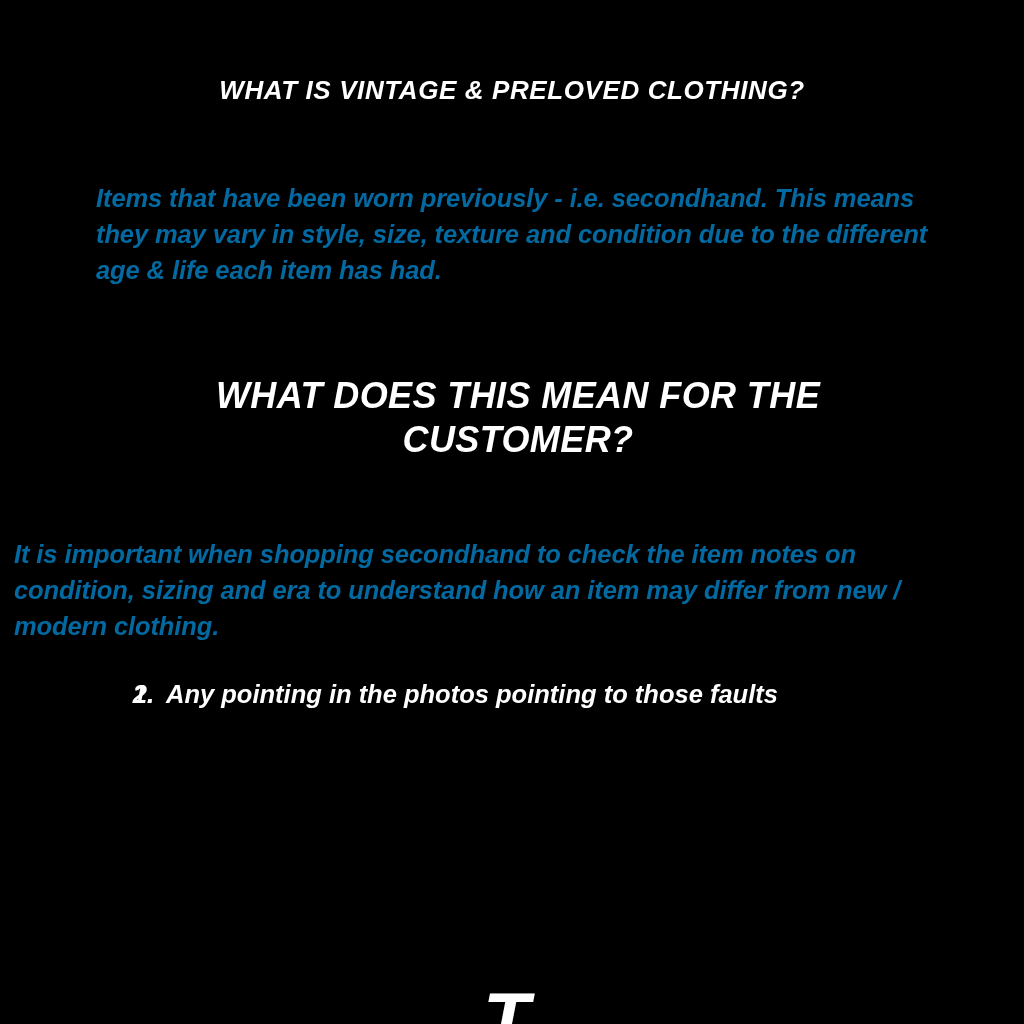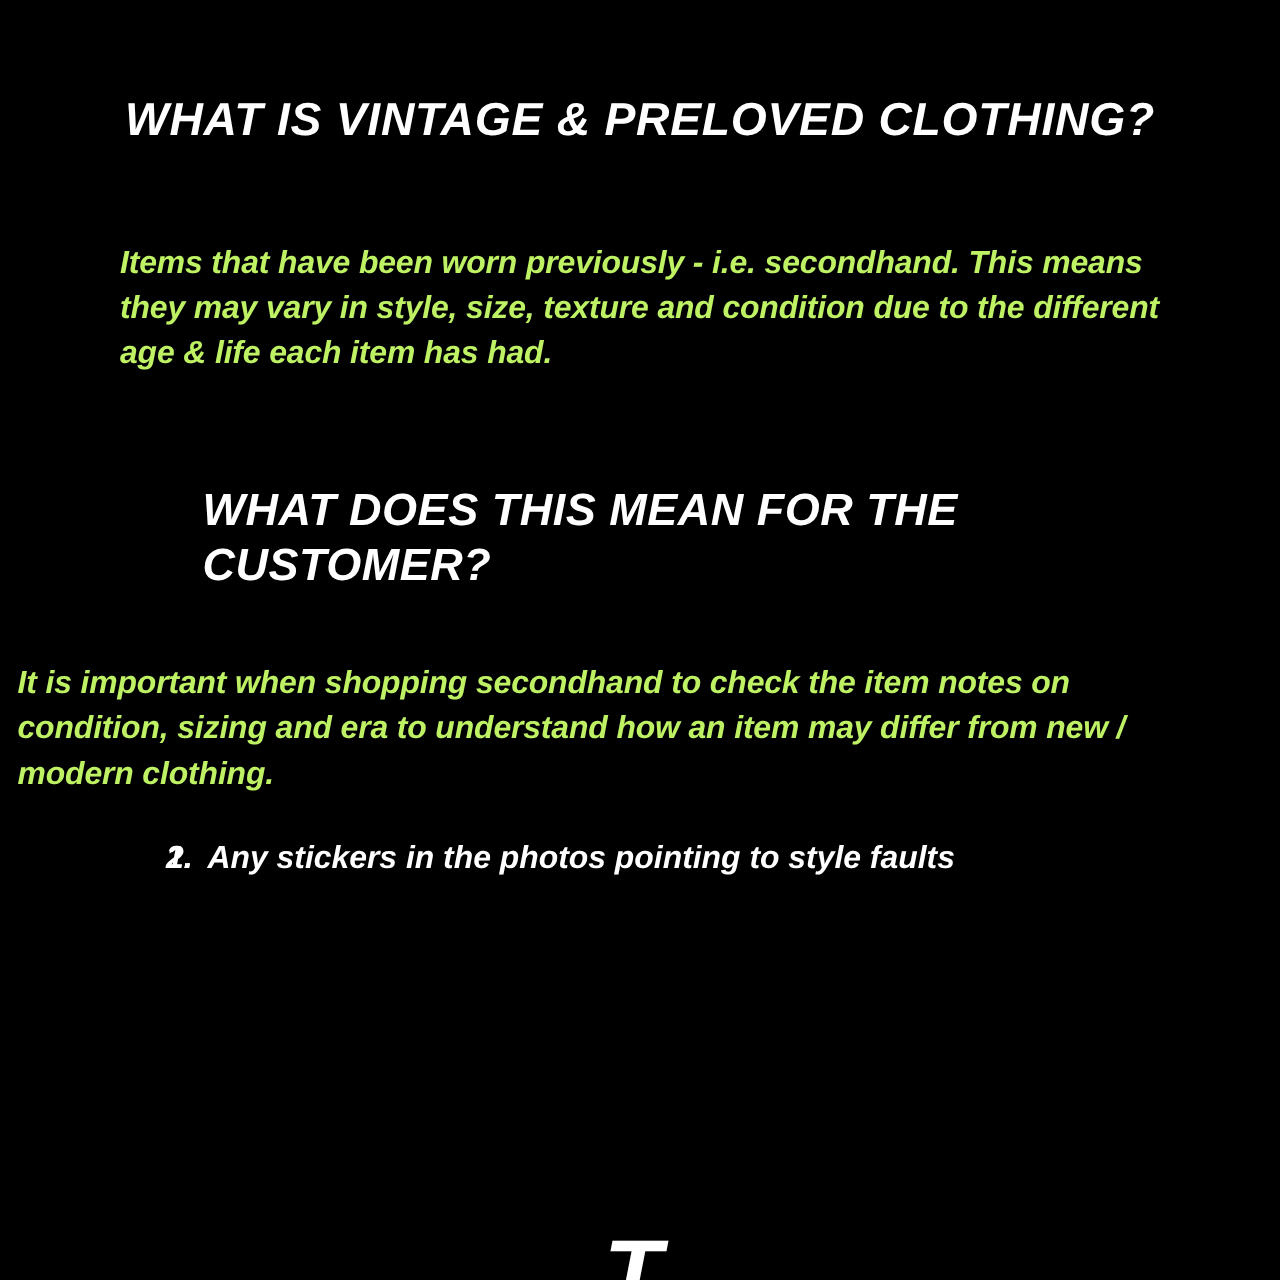--- a/index.html
+++ b/index.html
@@ -25,7 +25,7 @@
   }
 
   .heading-main {
-    font-size: 37px;
+    font-size: 26px;
     font-weight: bold;
     font-style: italic;
     letter-spacing: 0.6px;

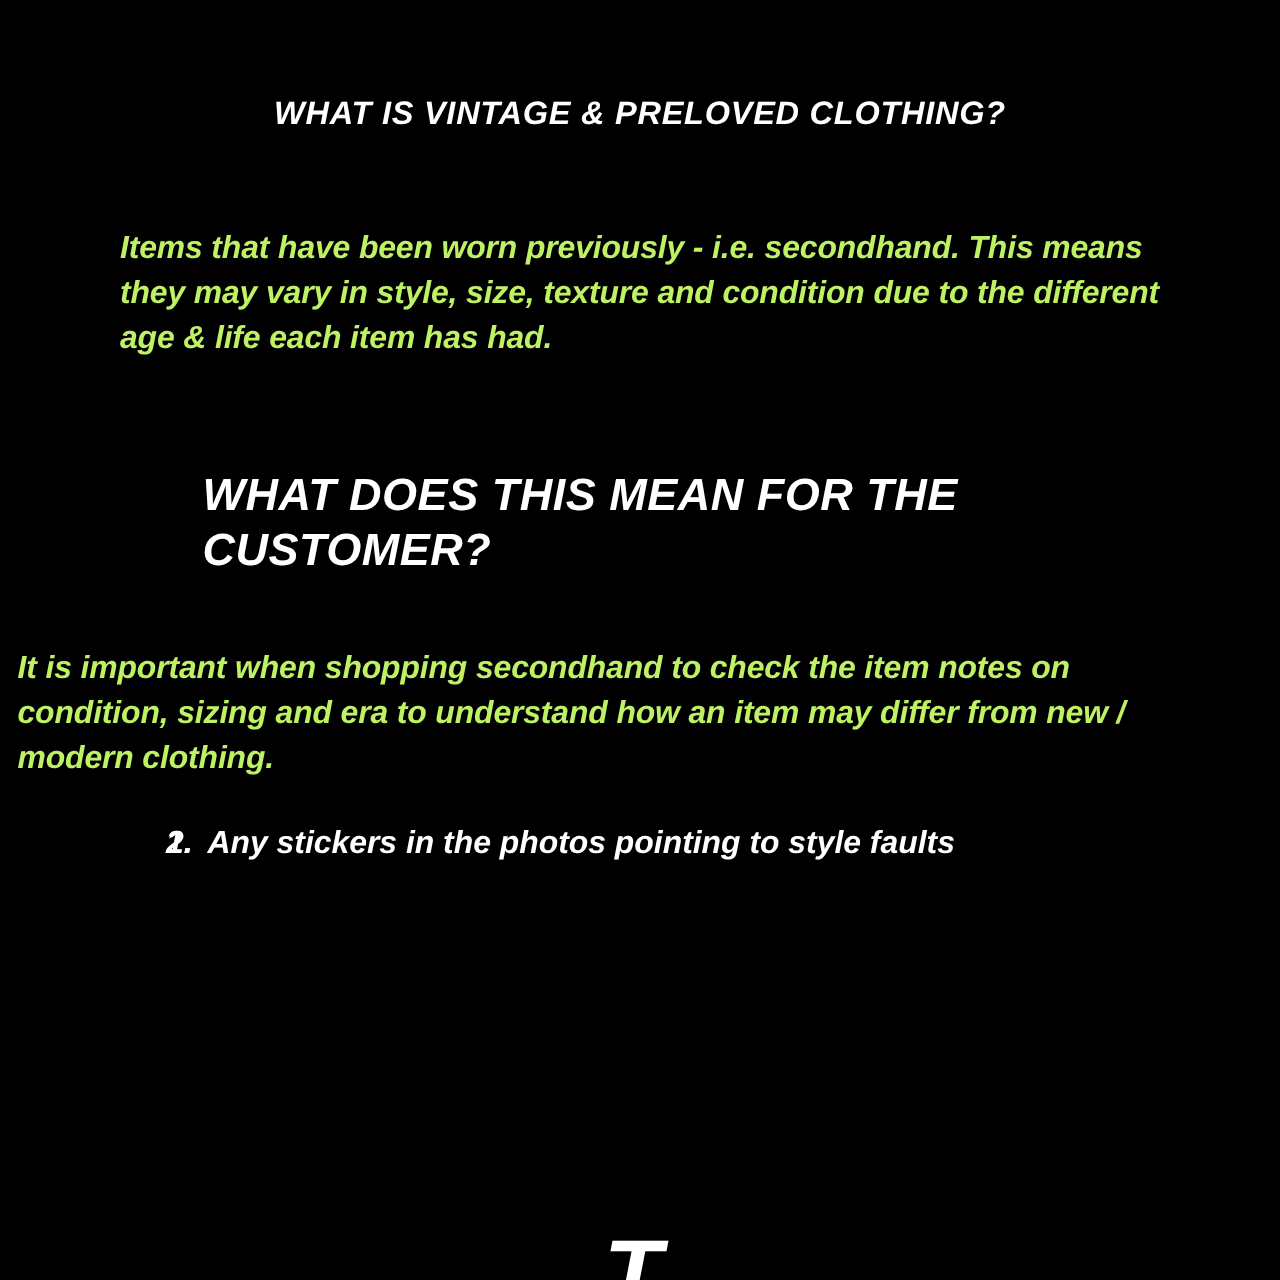--- a/index.html
+++ b/index.html
@@ -42,7 +42,7 @@
     font-weight: bold;
     font-style: italic;
     line-height: 1.42;
-    color: #bef264;
+    color: #0369a1;
     padding: 0 96px;
     letter-spacing: -0.1px;
   }

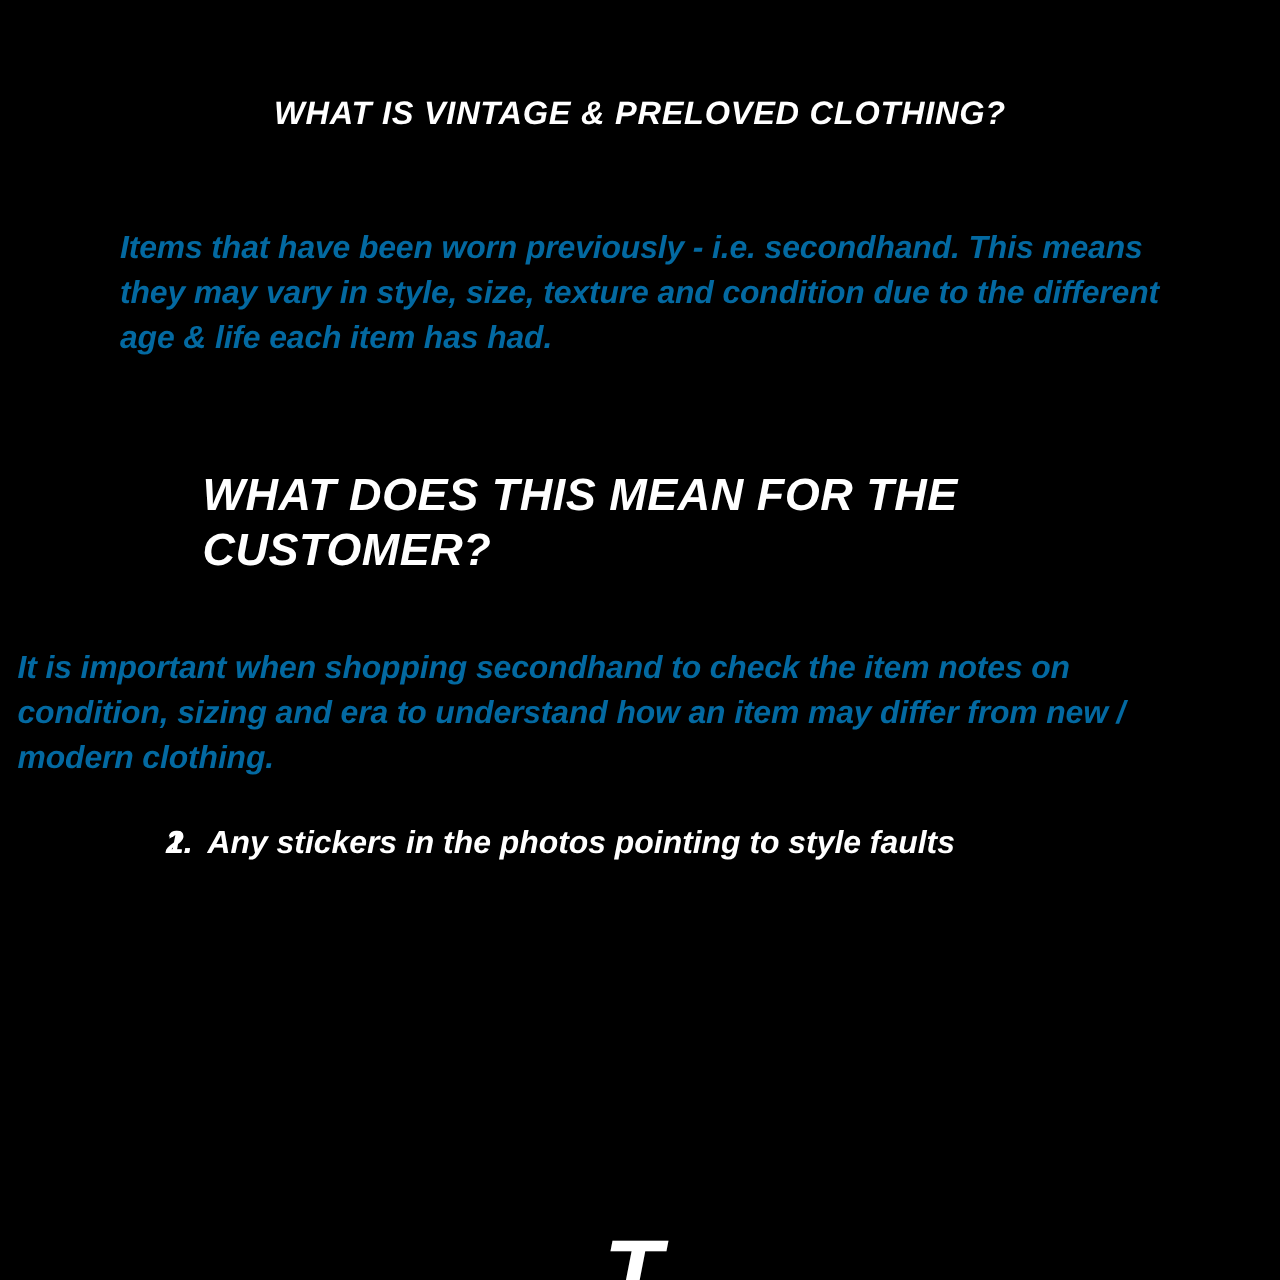--- a/index.html
+++ b/index.html
@@ -54,6 +54,7 @@
     font-weight: bold;
     font-style: italic;
     letter-spacing: 0.4px;
+    text-align: center;
     color: #ffffff;
     padding: 0 150px;
     margin-top: 86px;

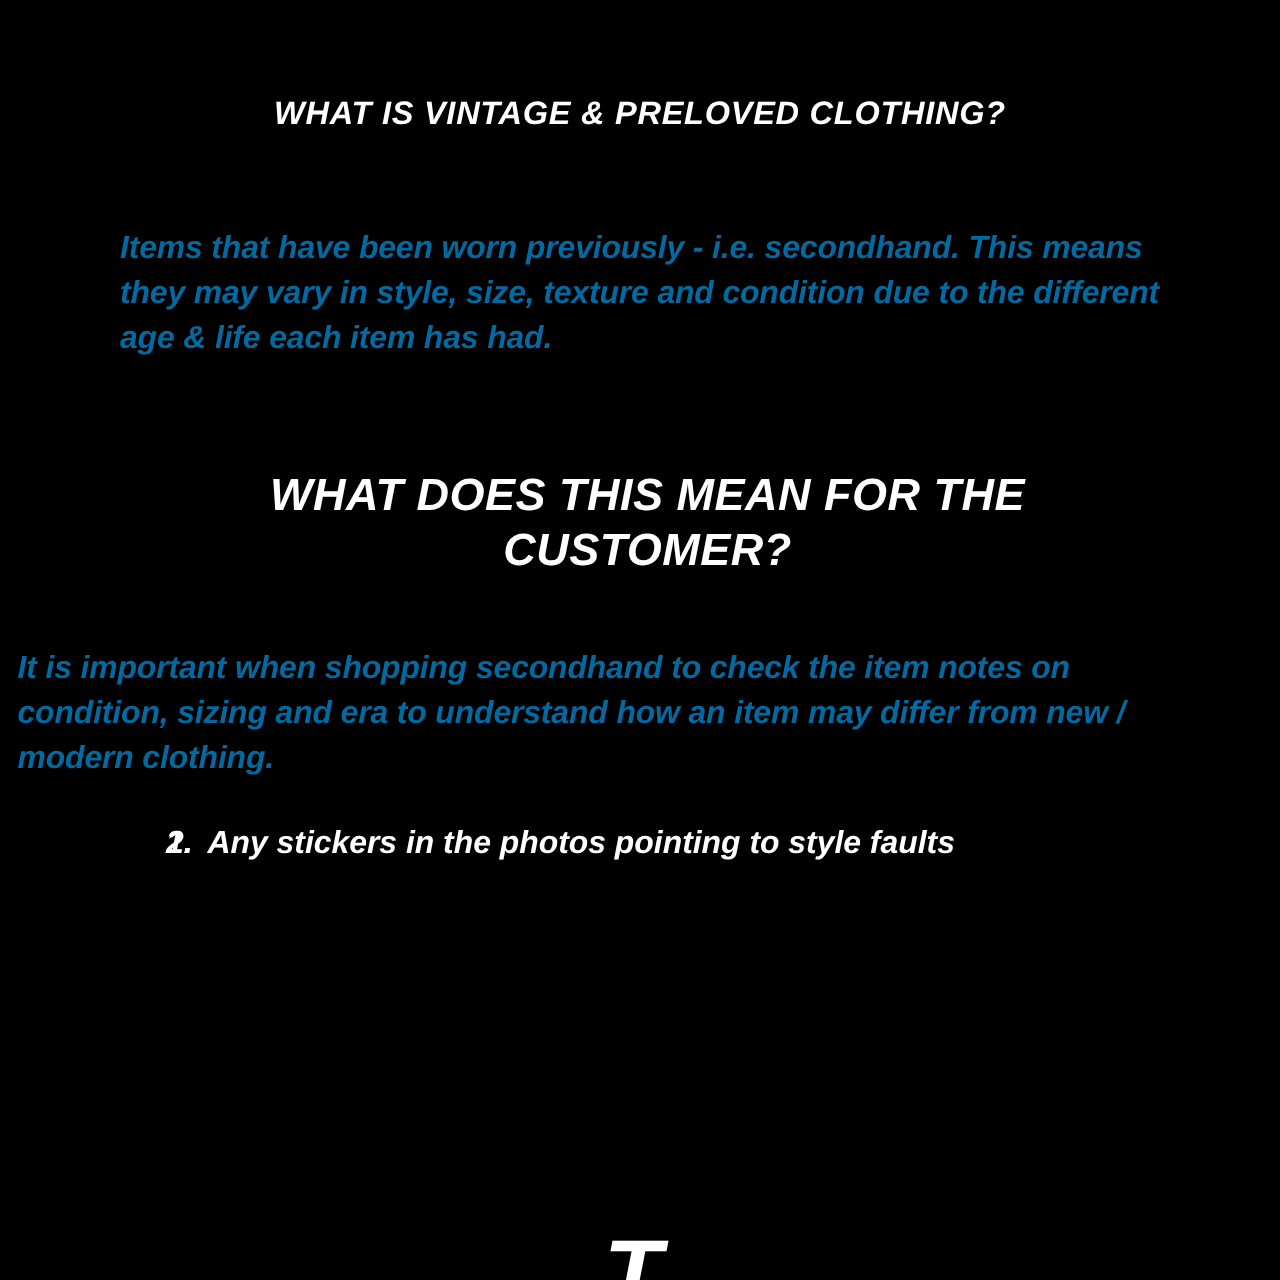--- a/index.html
+++ b/index.html
@@ -63,7 +63,7 @@
     margin-left: 12px;
   }
 
-  .para-2 { margin-top: 54px; padding-left: 14px; }
+  .para-2 { margin-top: 74px; padding-left: 14px; }
 
   .para-3 { margin-top: 34px; }
 

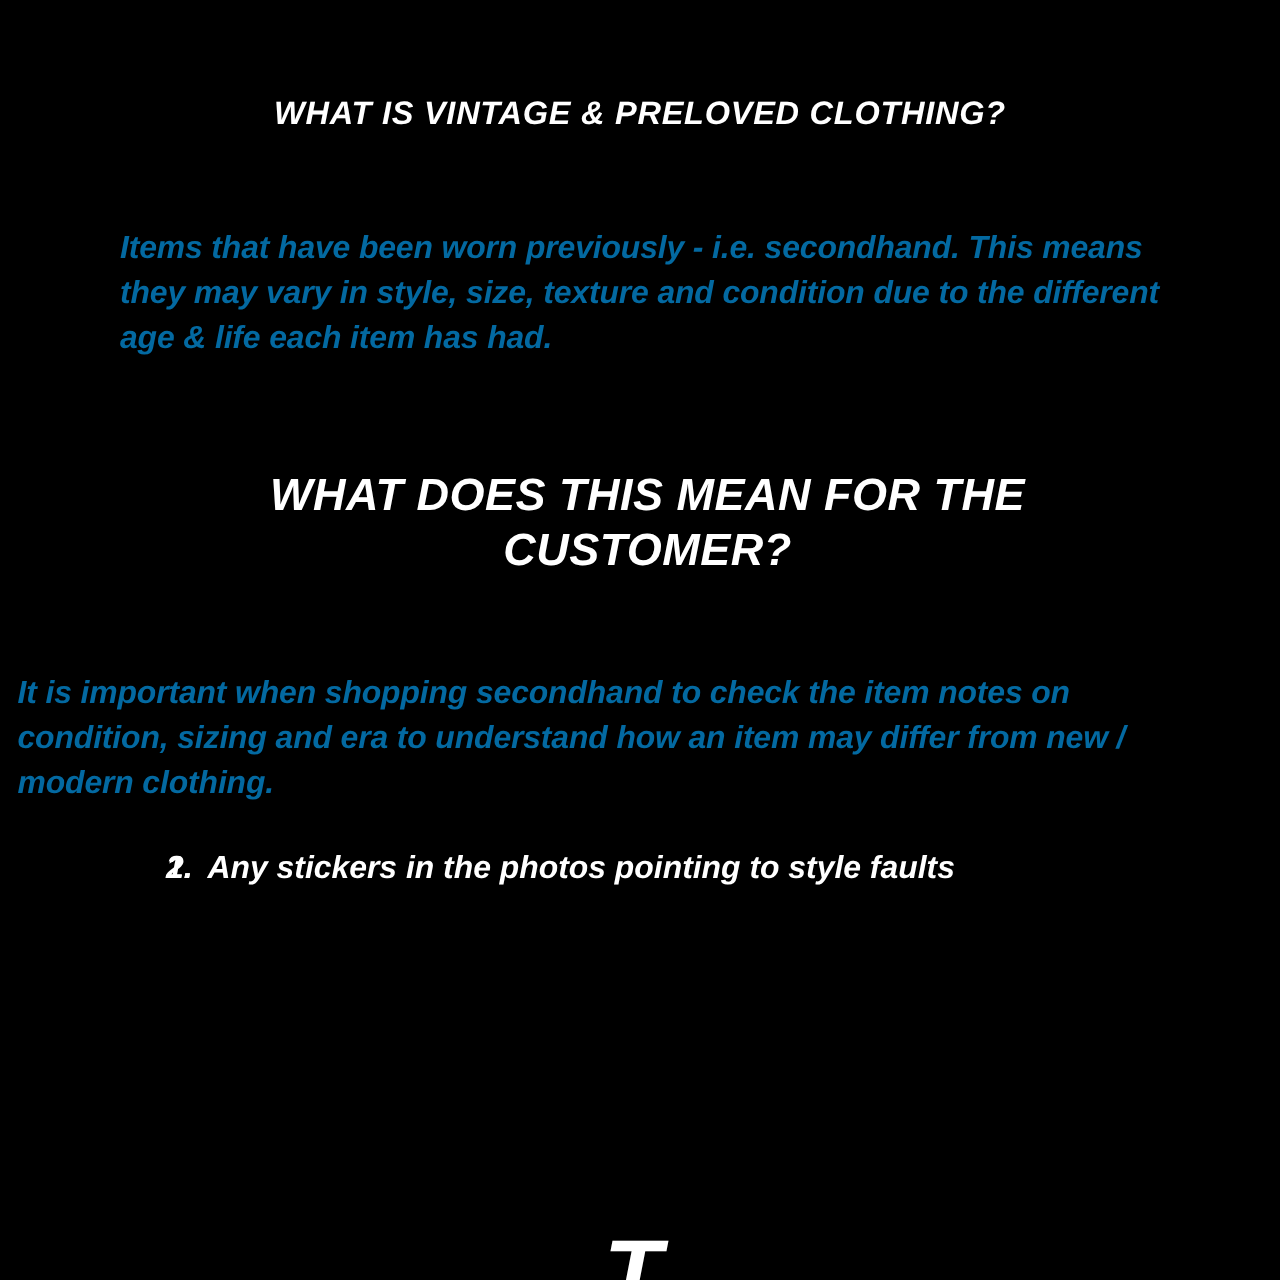--- a/index.html
+++ b/index.html
@@ -132,7 +132,7 @@
     </li>
     <li>
       <span class="num">2.</span>
-      <span>Any stickers in the photos pointing to style faults</span>
+      <span>Any pointing in the photos pointing to those faults</span>
     </li>
   </ul>
 

